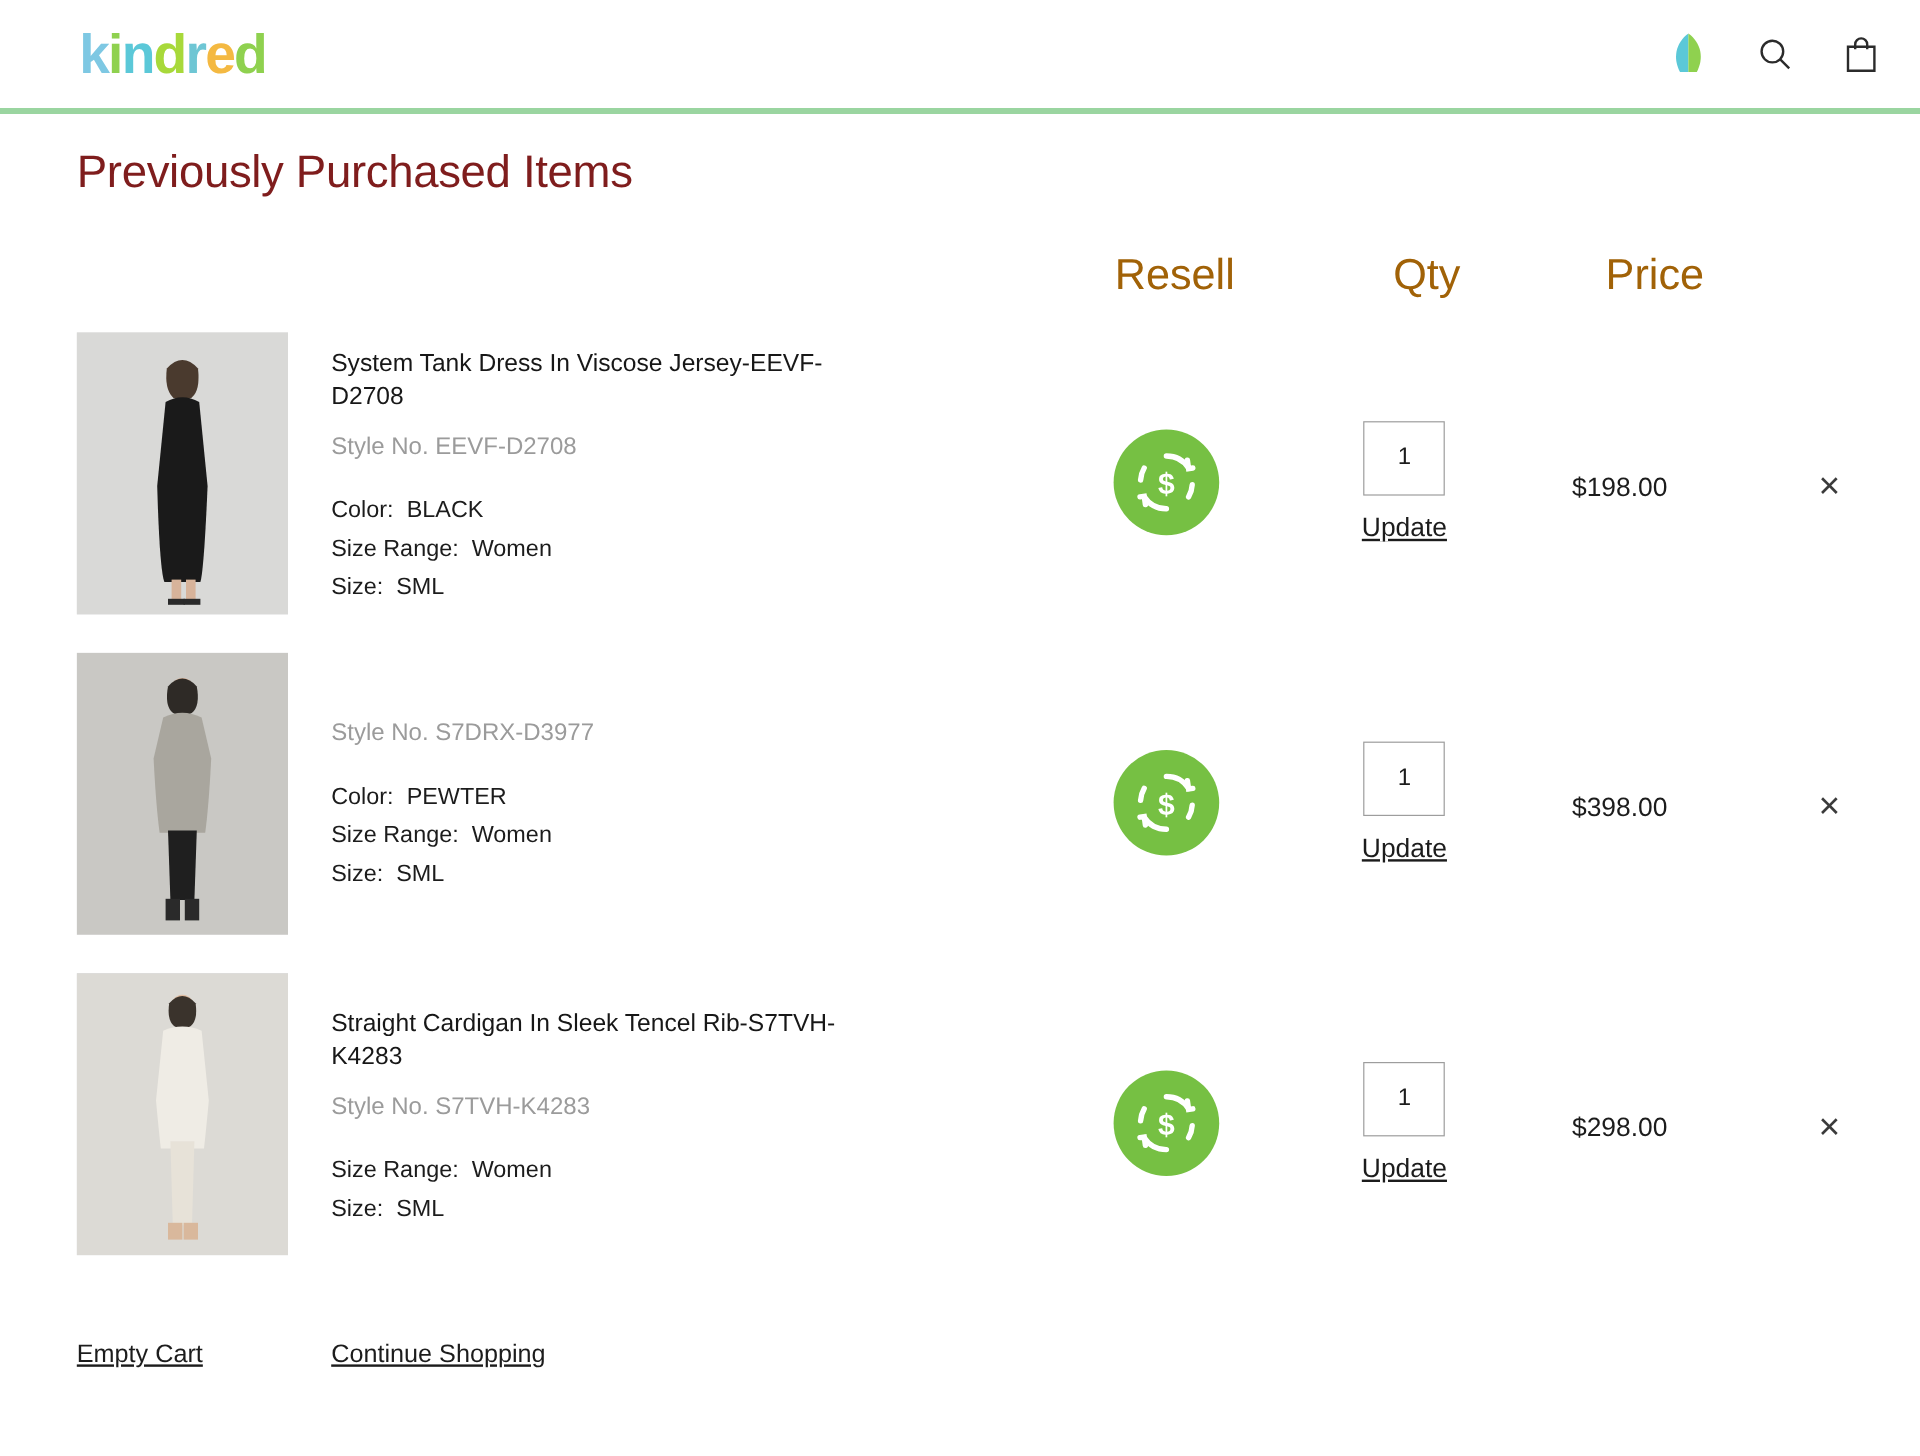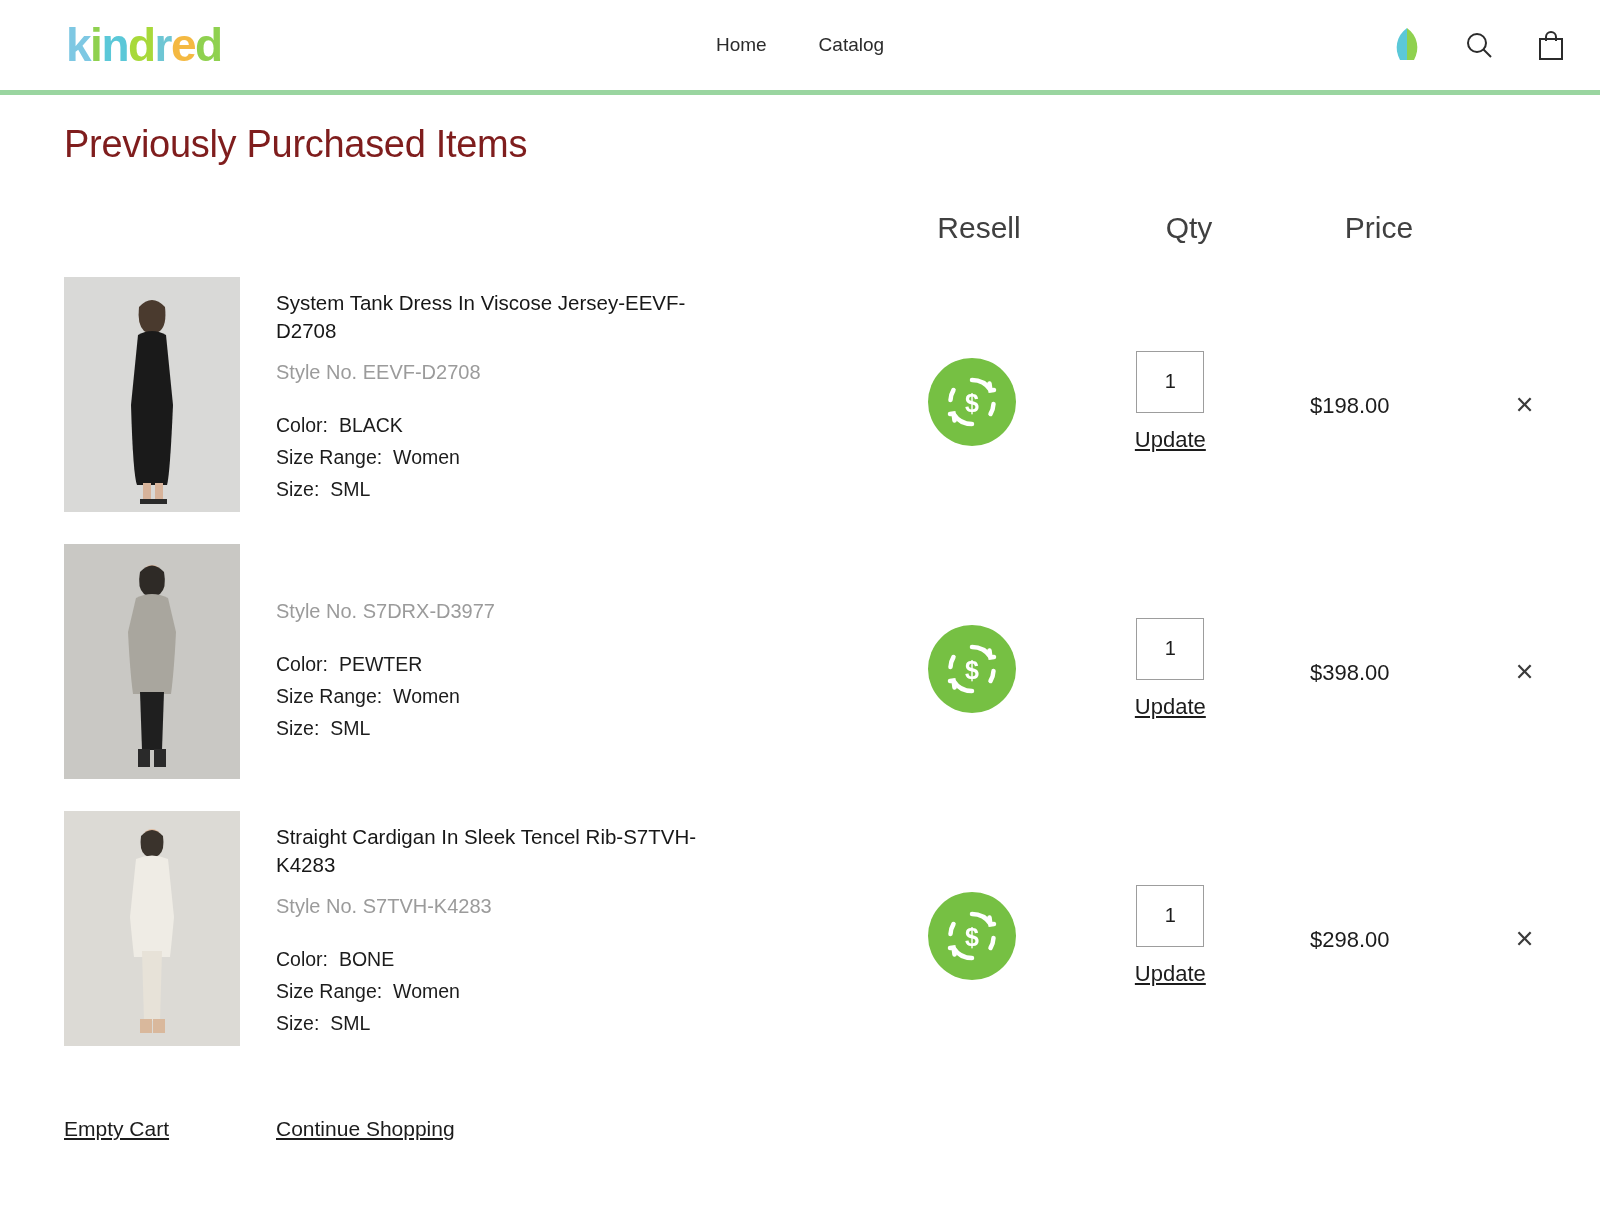--- a/index.html
+++ b/index.html
@@ -219,10 +219,6 @@
       <span class="l1">k</span><span class="l2">i</span><span class="l3">n</span><span class="l4">d</span><span class="l5">r</span><span class="l6">e</span><span class="l7">d</span>
     </div>
 
-    <div class="nav">
-      <a href="#">Home</a>
-      <a href="#">Catalog</a>
-    </div>
 
     <div class="header-right">
       <span class="leaf-badge">

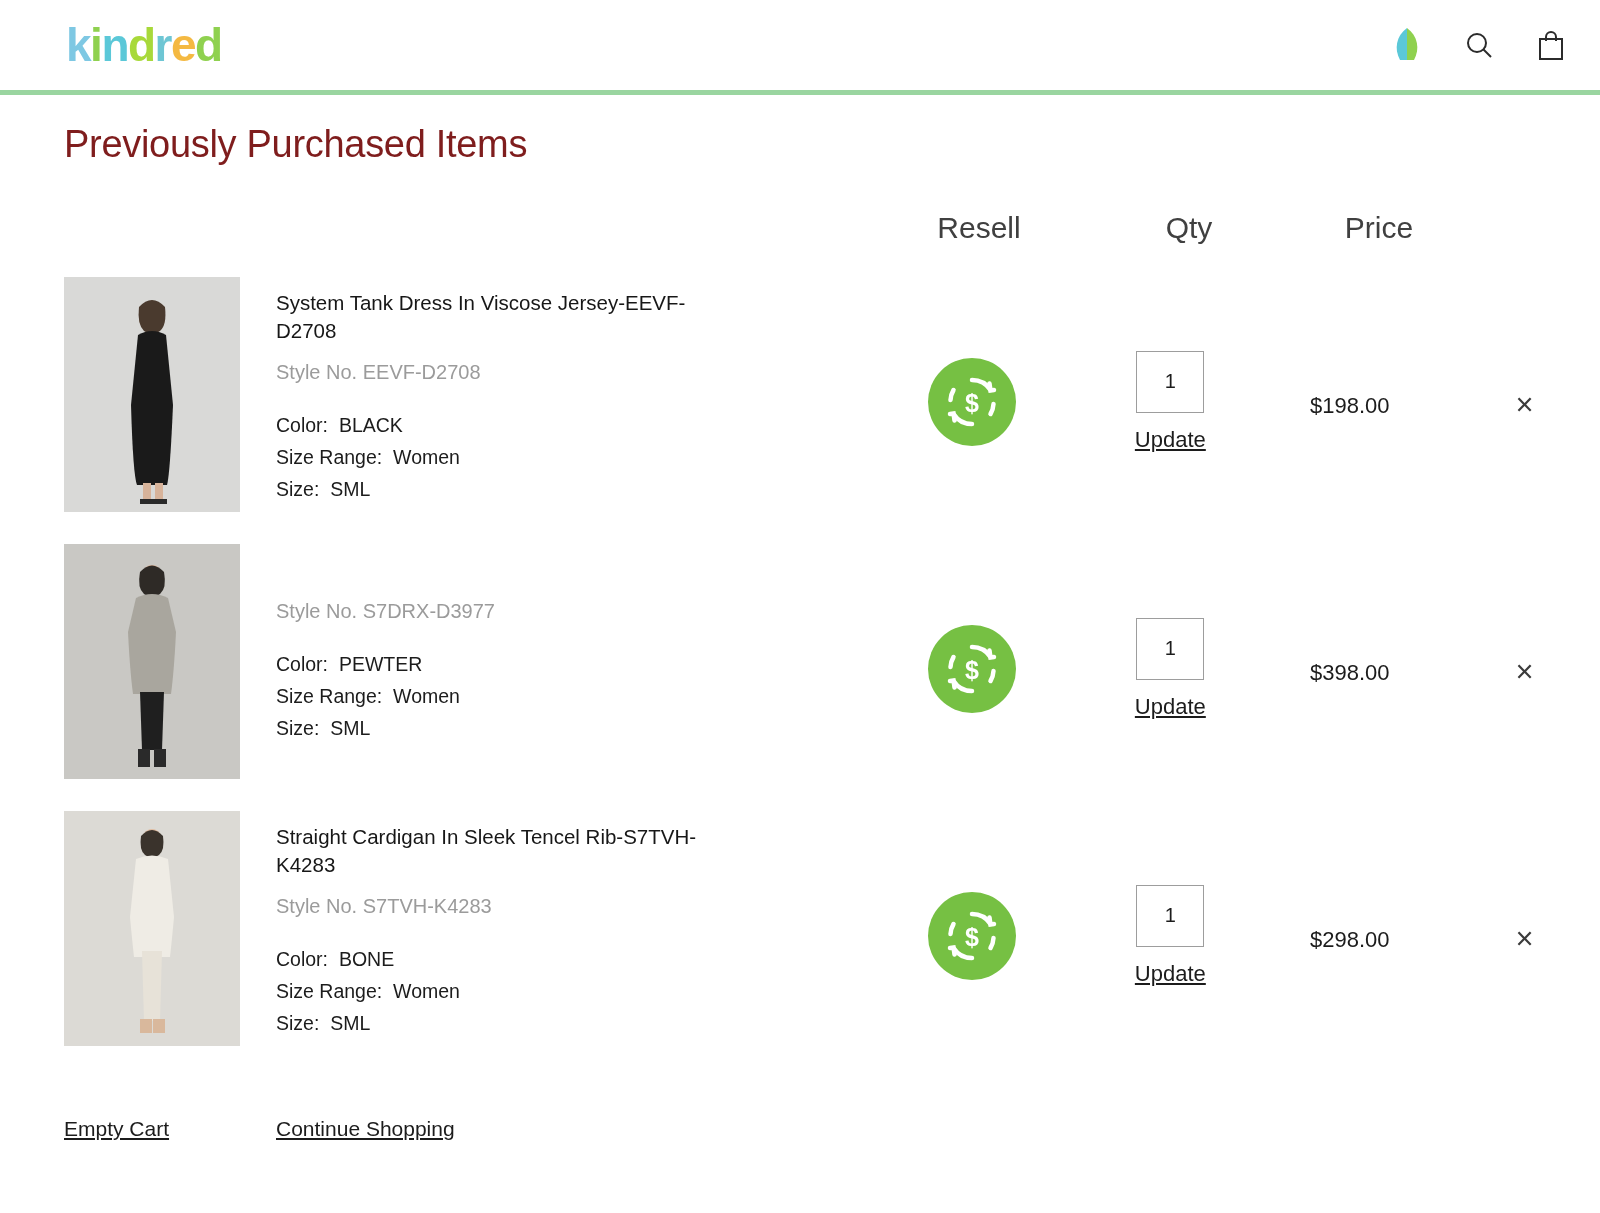--- a/index.html
+++ b/index.html
@@ -84,9 +84,9 @@
   .cart { margin-top: 40px; }
   .col-headers {
     display: flex;
-    align-items: center;
-    font-size: 30px;
-    color: #404040;
+    align-items: flex-end;
+    font-size: 36px;
+    color: #a16207;
     height: 44px;
     padding-left: 64px;
   }

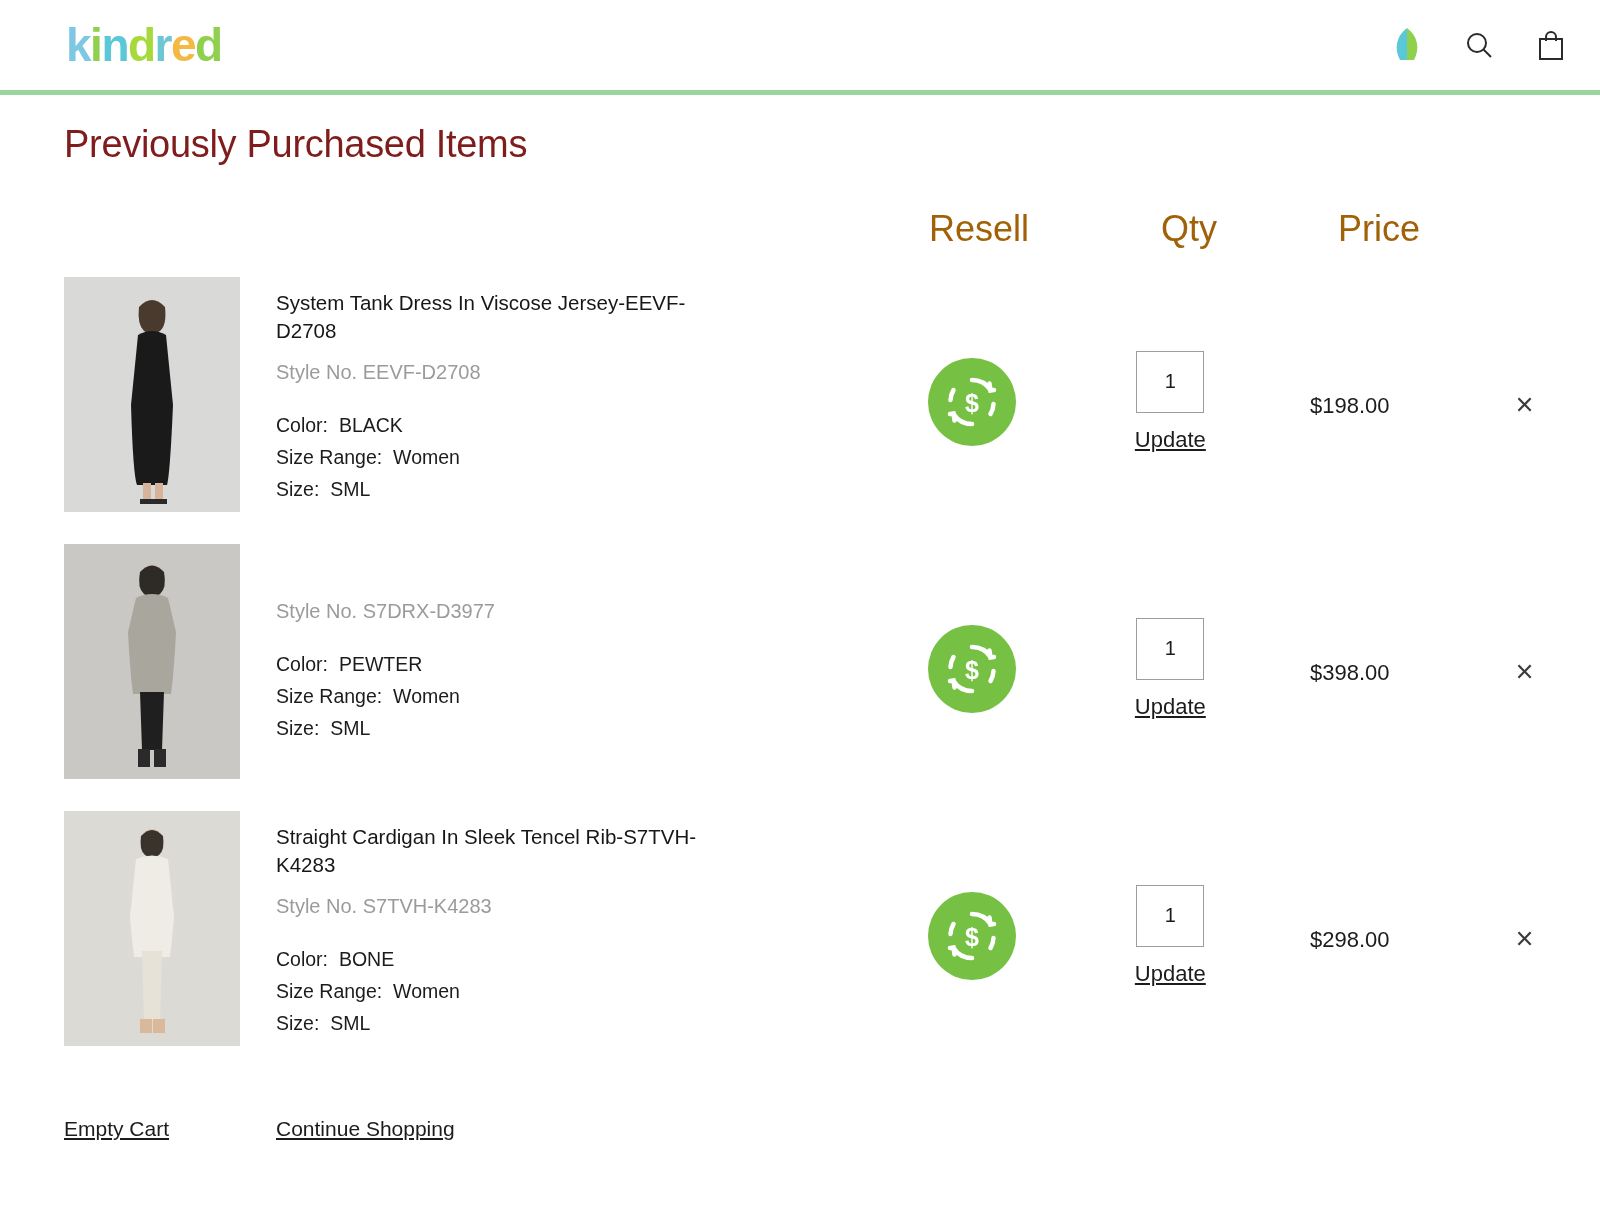--- a/index.html
+++ b/index.html
@@ -376,10 +376,6 @@
         <div class="style-no">Style No. S7TVH-K4283</div>
         <div class="attrs">
           <div>
-            <span>Color:</span>
-            &nbsp;<span>BONE</span>
-          </div>
-          <div>
             <span>Size Range:</span>
             &nbsp;<span>Women</span>
           </div>

